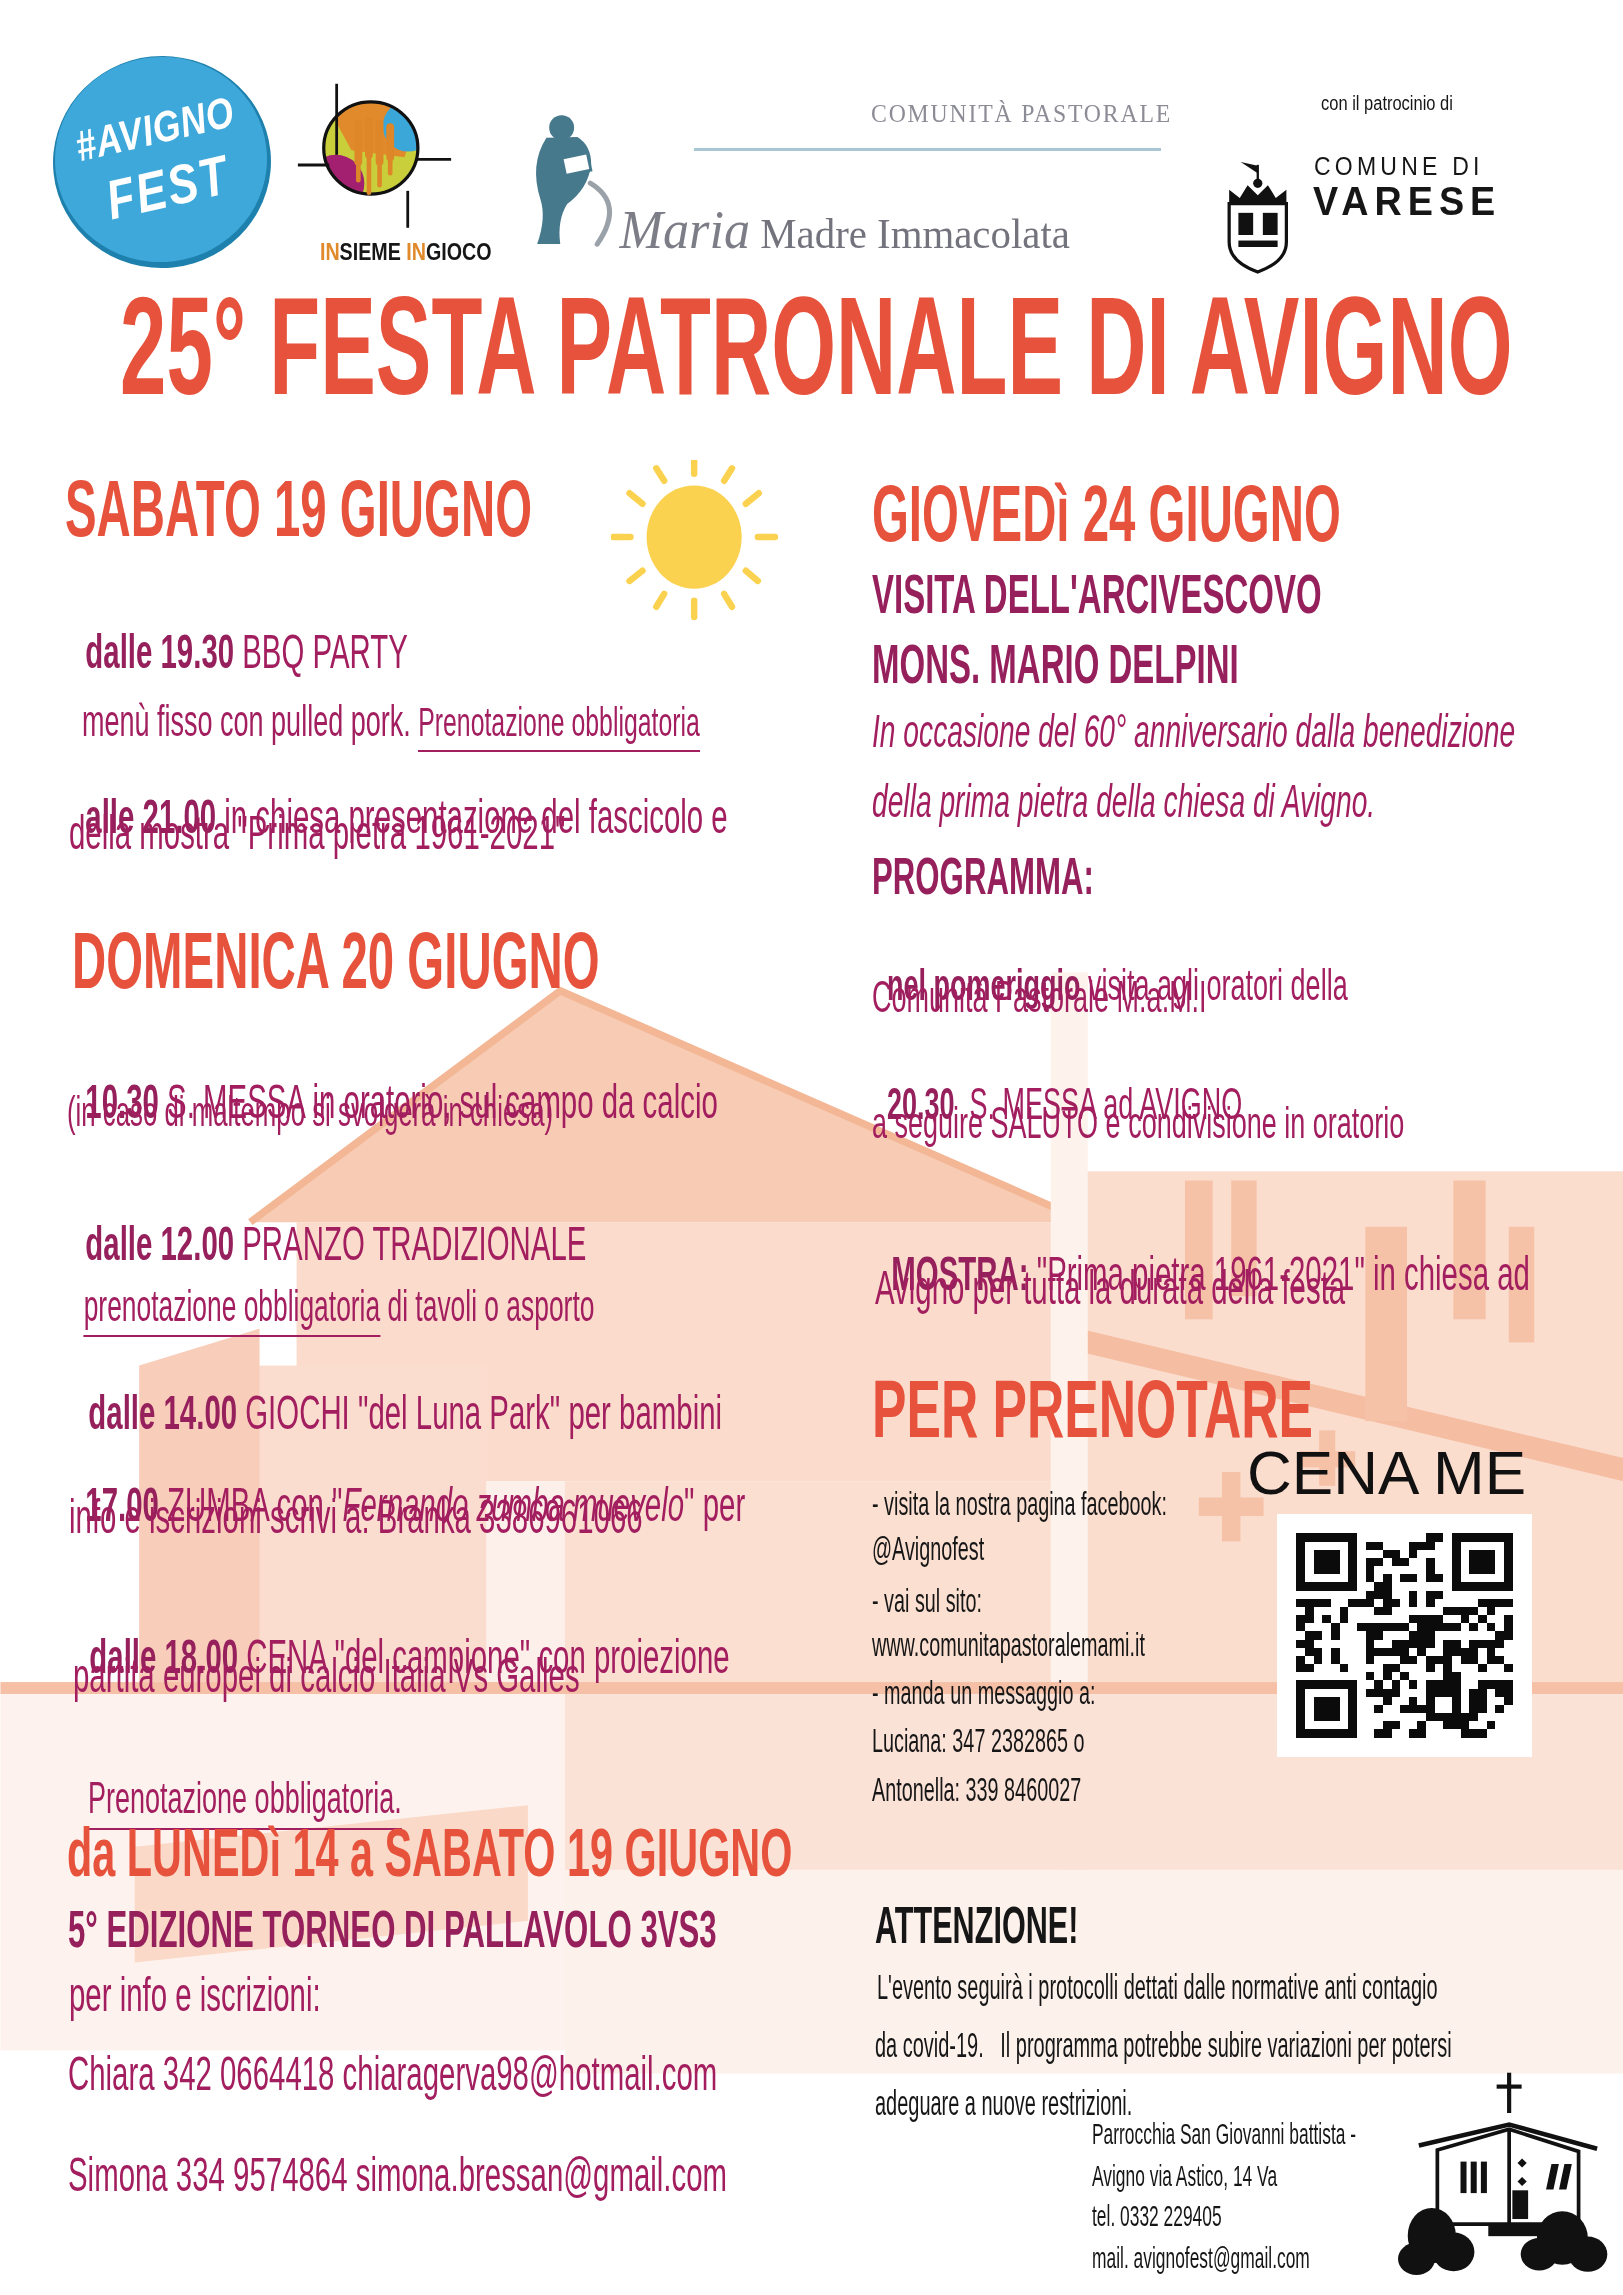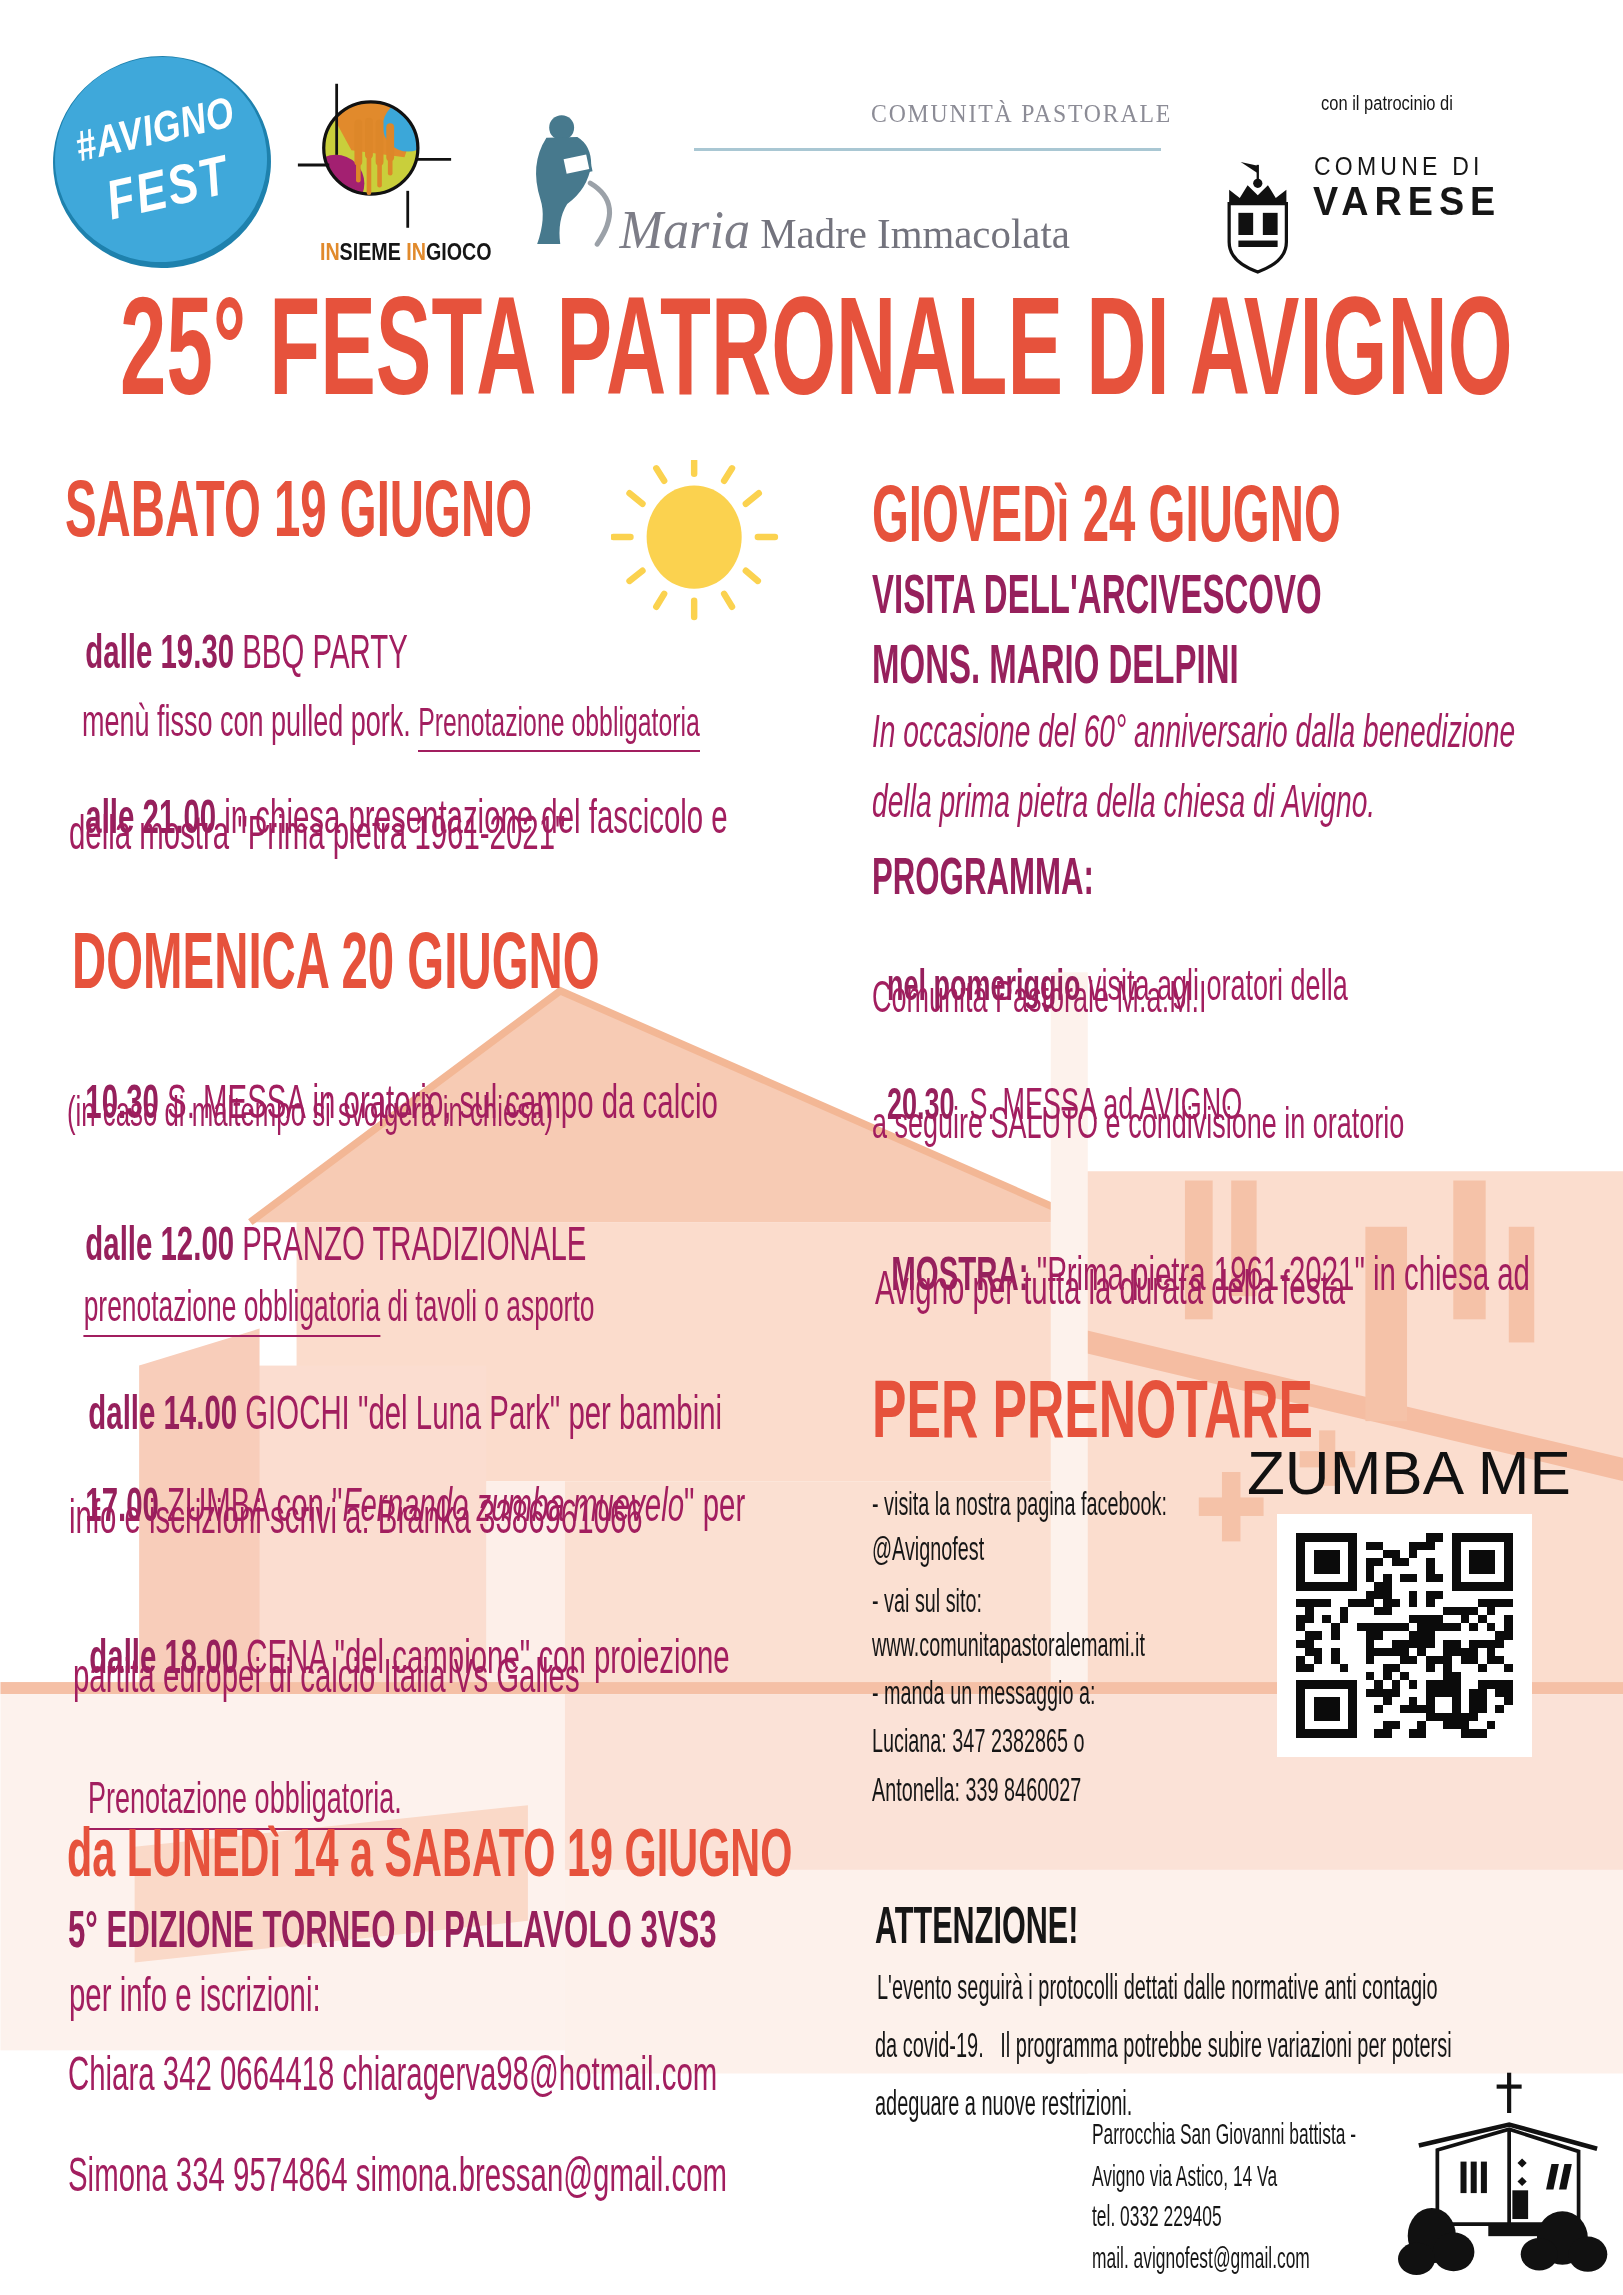--- a/index.html
+++ b/index.html
@@ -224,7 +224,7 @@
 
 <div class="line h1" style="left:872px;top:1366px;font-size:82px;transform:scaleX(.63);">PER PRENOTARE</div>
 
-<div class="abs" style="left:1247px;top:1437px;font-size:62px;color:#111;white-space:pre;">ZUMBA ME</div>
+<div class="abs" style="left:1247px;top:1437px;font-size:62px;color:#111;white-space:pre;">CENA ME</div>
 
 <div class="qr-box">
   <div class="qr-grid" id="qr-grid">

